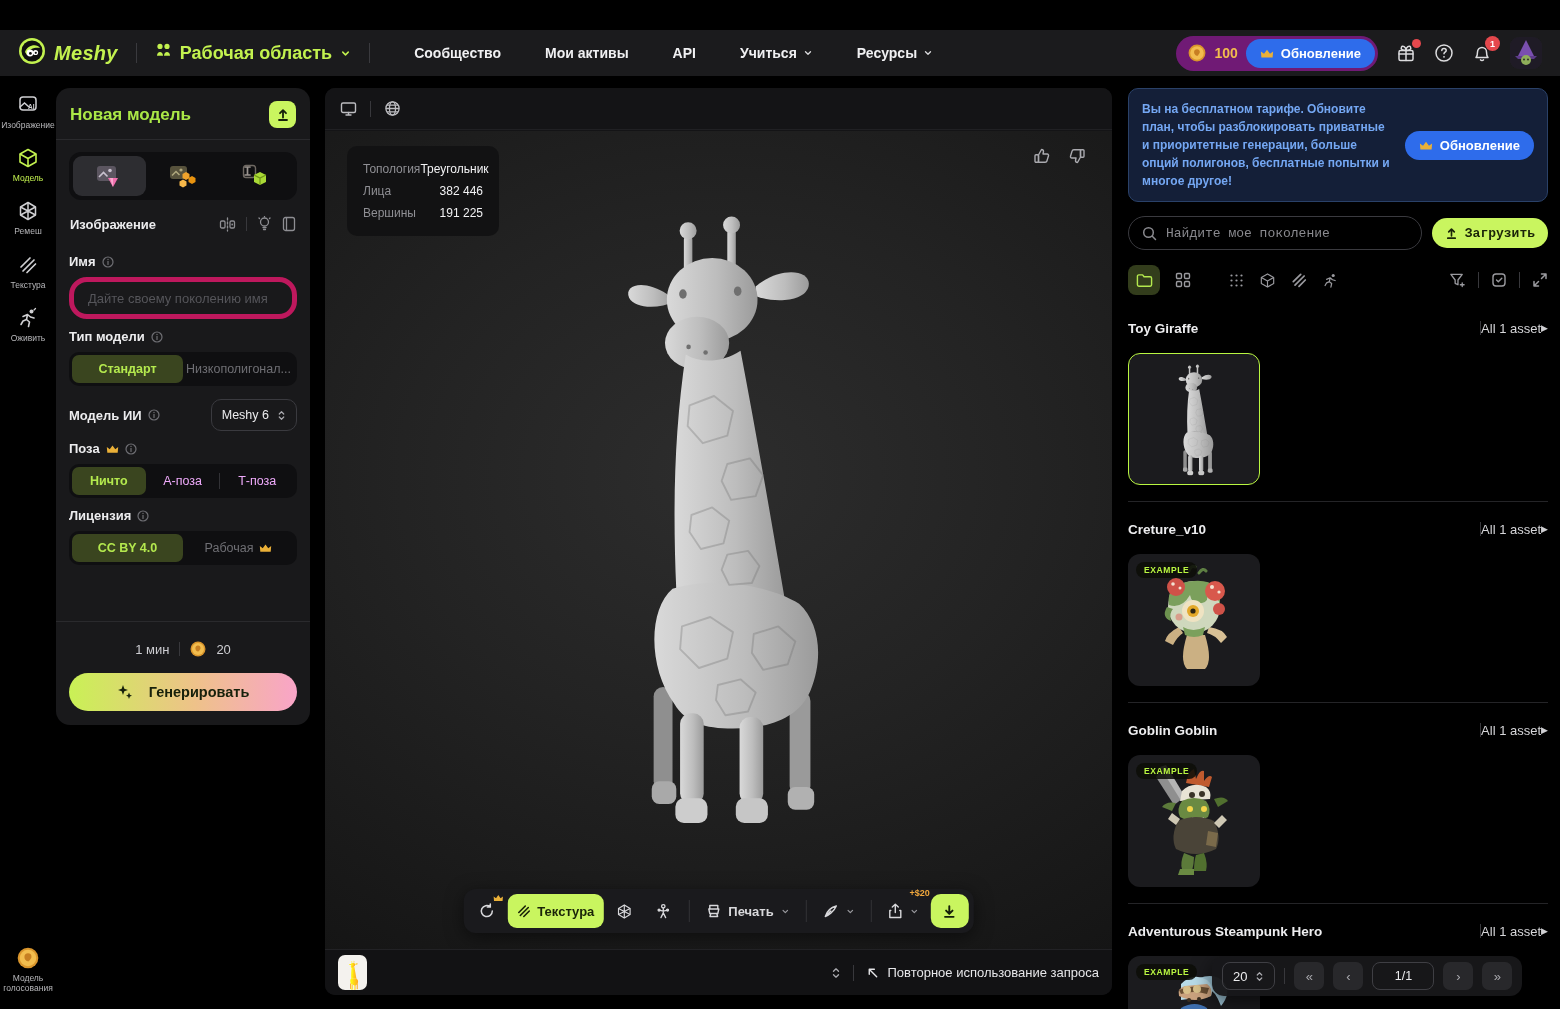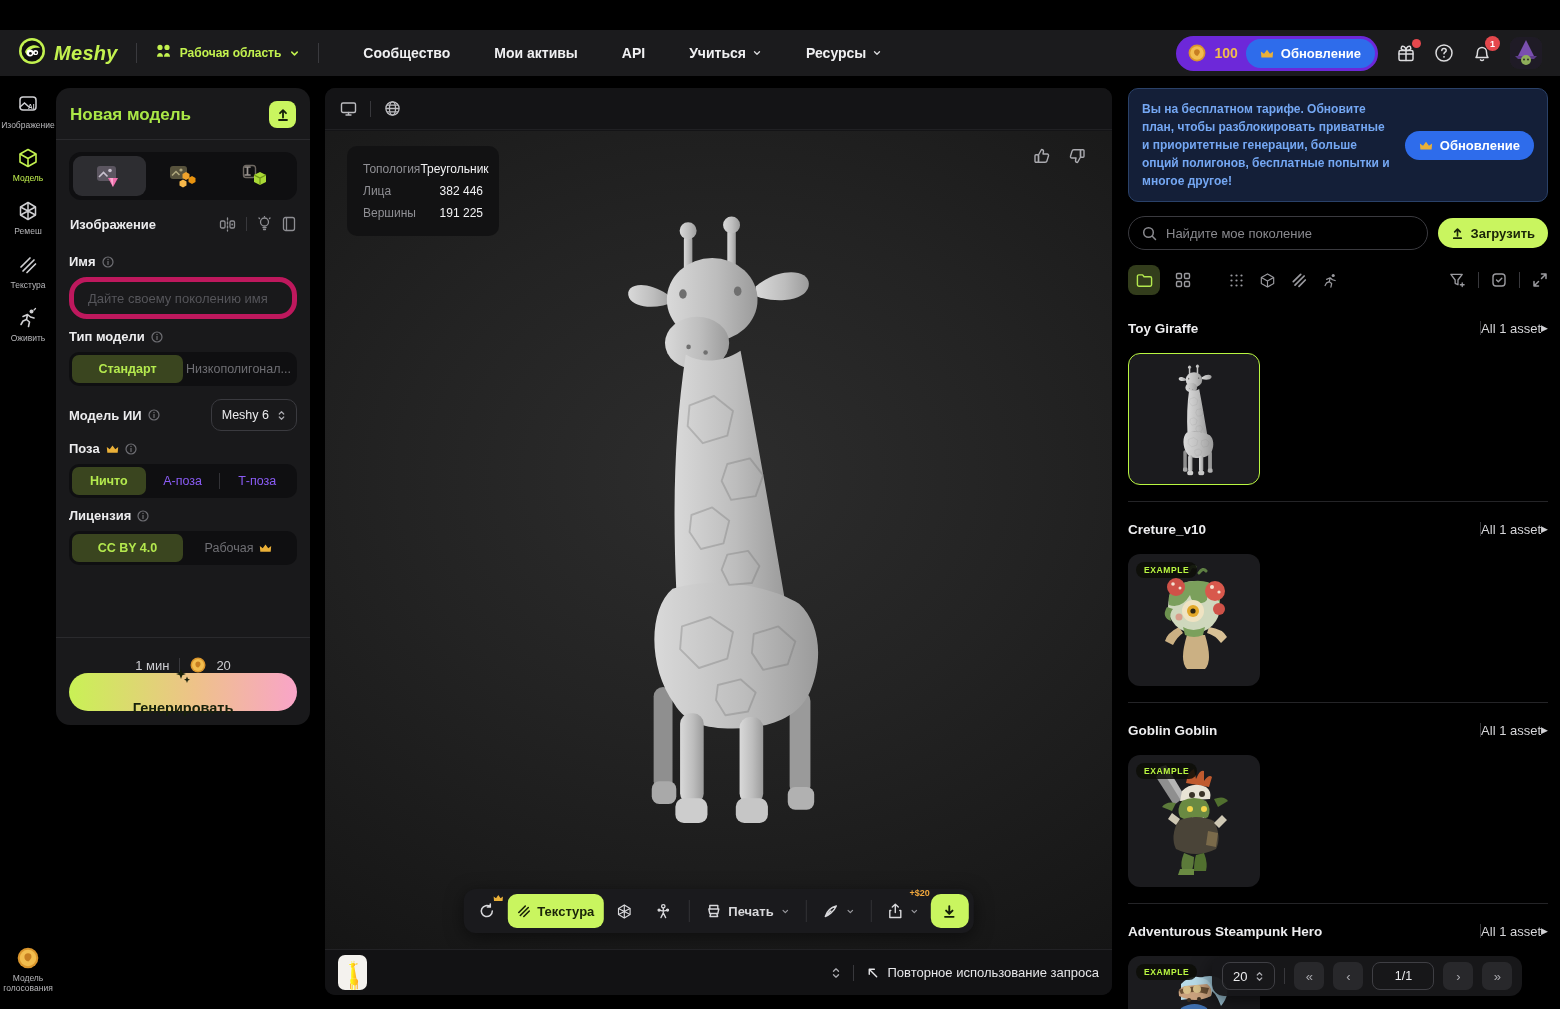--- a/index.html
+++ b/index.html
@@ -19,7 +19,7 @@
   .brand { display:flex; align-items:center; gap:8px; }
   .brand-name { color:#c3f24f; font-size:20px; font-weight:bold; font-style:italic; letter-spacing:.3px; }
   .nav-sep { width:1px; height:20px; background:#3a3a3e; margin:0 18px; }
-  .workspace { display:flex; align-items:center; gap:8px; color:#c3f24f; font-size:12px; font-weight:bold; cursor:pointer; }
+  .workspace { display:flex; align-items:center; gap:8px; color:#c3f24f; font-size:18px; font-weight:bold; cursor:pointer; }
   .nav-links { display:flex; align-items:center; gap:44px; margin-left:26px; }
   .nav-link { color:#f0f0f2; font-size:14px; font-weight:bold; display:flex; align-items:center; gap:6px; cursor:pointer; }
   .nav-right { margin-left:auto; display:flex; align-items:center; gap:18px; }

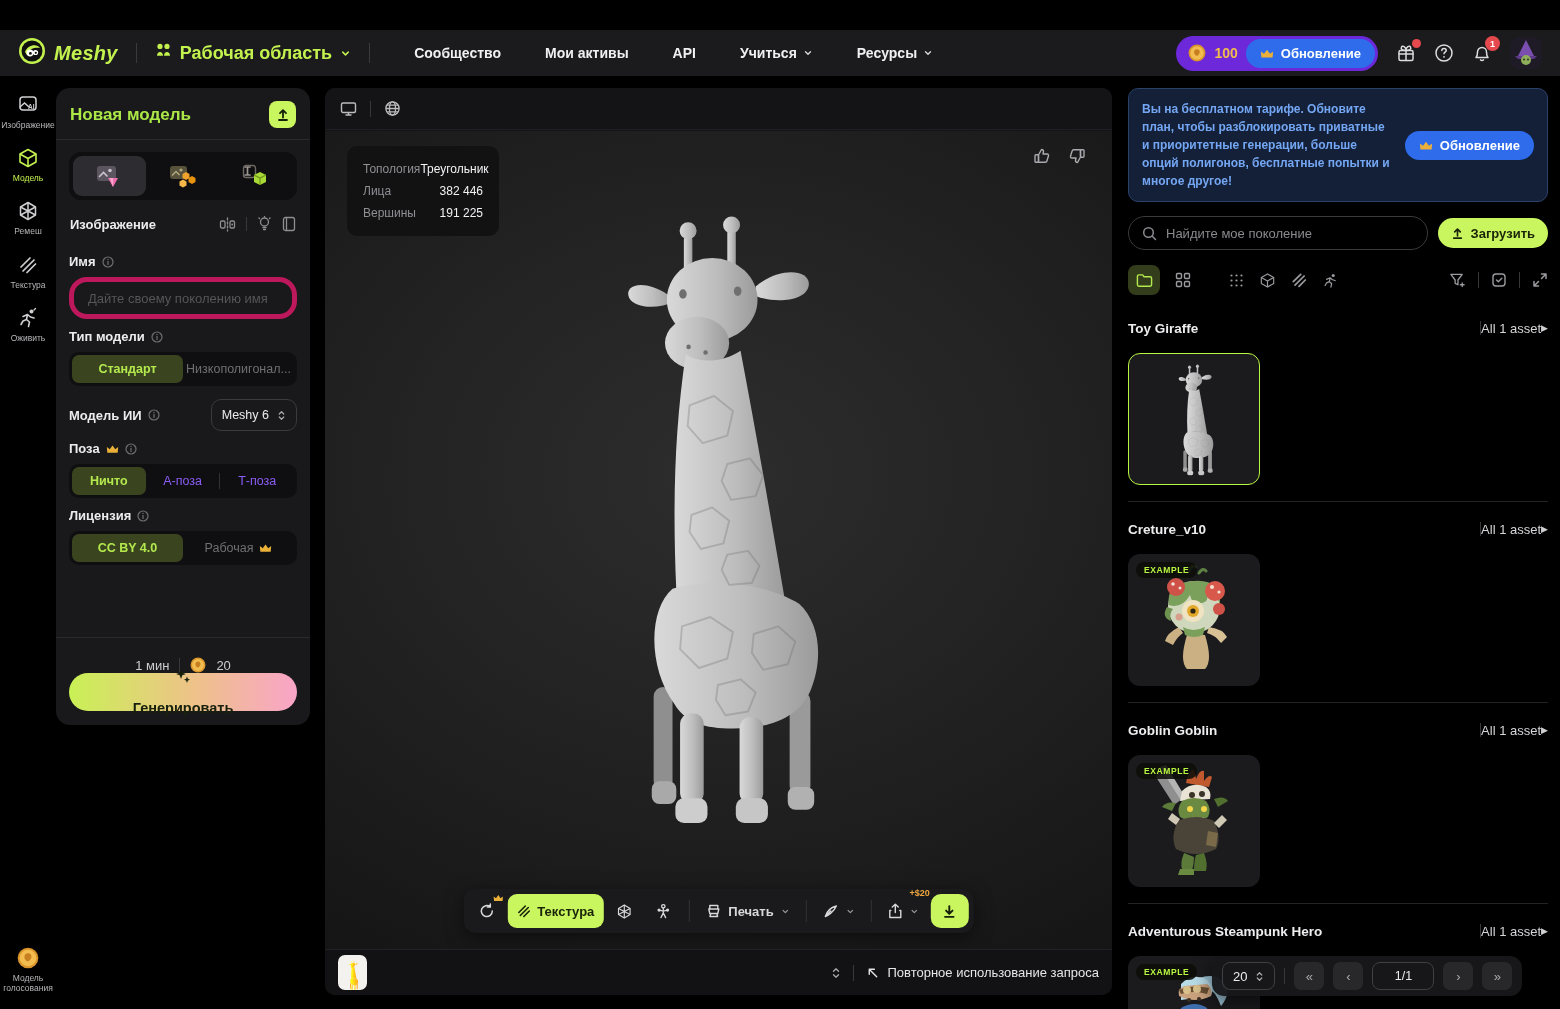--- a/index.html
+++ b/index.html
@@ -23,7 +23,7 @@
   .nav-links { display:flex; align-items:center; gap:44px; margin-left:26px; }
   .nav-link { color:#f0f0f2; font-size:14px; font-weight:bold; display:flex; align-items:center; gap:6px; cursor:pointer; }
   .nav-right { margin-left:auto; display:flex; align-items:center; gap:18px; }
-  .credits-pill { display:flex; align-items:center; gap:8px; background:#6d28d9; border-radius:18px; padding:3px 3px 3px 12px; }
+  .credits-pill { display:flex; align-items:center; gap:8px; background:#701a75; border-radius:18px; padding:3px 3px 3px 12px; }
   .credits-num { color:#f2bd4e; font-size:14px; font-weight:bold; }
   .btn-blue { display:flex; align-items:center; gap:7px; background:#2e6ceb; color:#fff; font-size:13px; font-weight:bold;
               border:none; border-radius:15px; height:29px; padding:0 14px; cursor:pointer; }

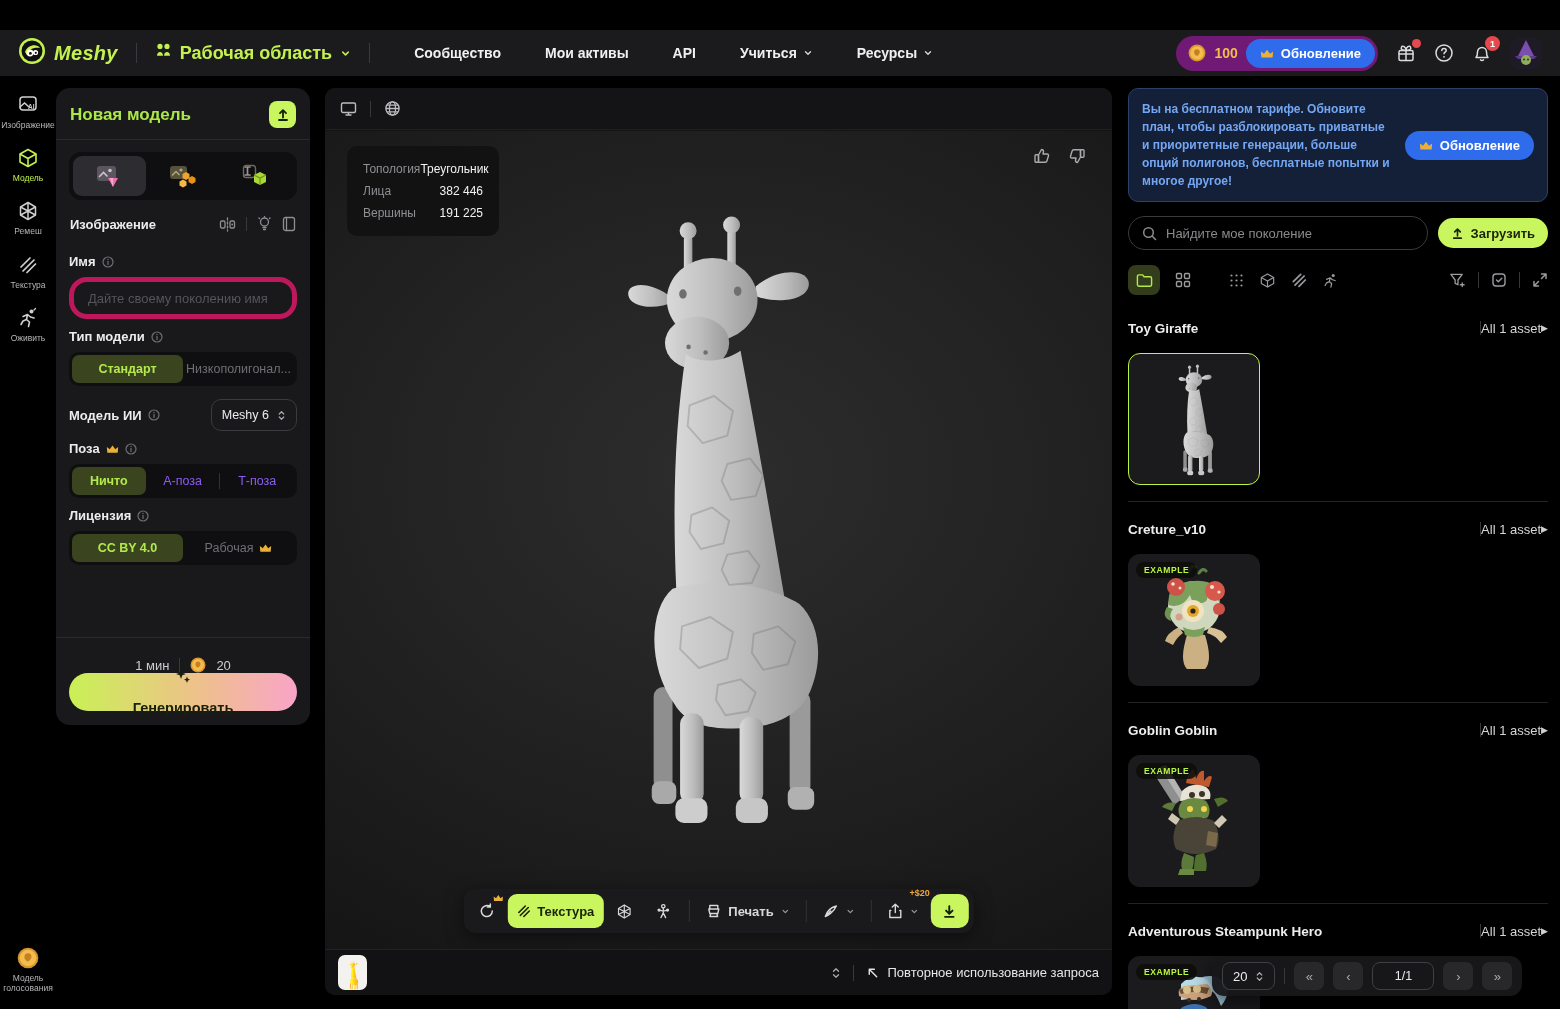--- a/index.html
+++ b/index.html
@@ -114,7 +114,7 @@
   .banner { display:flex; align-items:center; gap:12px; background:#141f38; border:1px solid #2a4168;
             border-radius:10px; padding:11px 13px; }
   .banner-text { color:#74a7f3; font-size:12px; font-weight:bold; line-height:1.5; flex:1; }
-  .search-row { display:flex; align-items:center; gap:10px; margin-top:14px; }
+  .search-row { display:flex; align-items:center; gap:10px; margin-top:14px;font-family:Liberation Mono, monospace; }
   .search-box { flex:1; display:flex; align-items:center; gap:9px; height:34px; border:1px solid #3a3a3f;
                 border-radius:17px; padding:0 13px; color:#8a8a8f; }
   .search-box input { flex:1; background:transparent; border:none; outline:none; color:#e8e8ea; font-size:13px; font-family:inherit; }

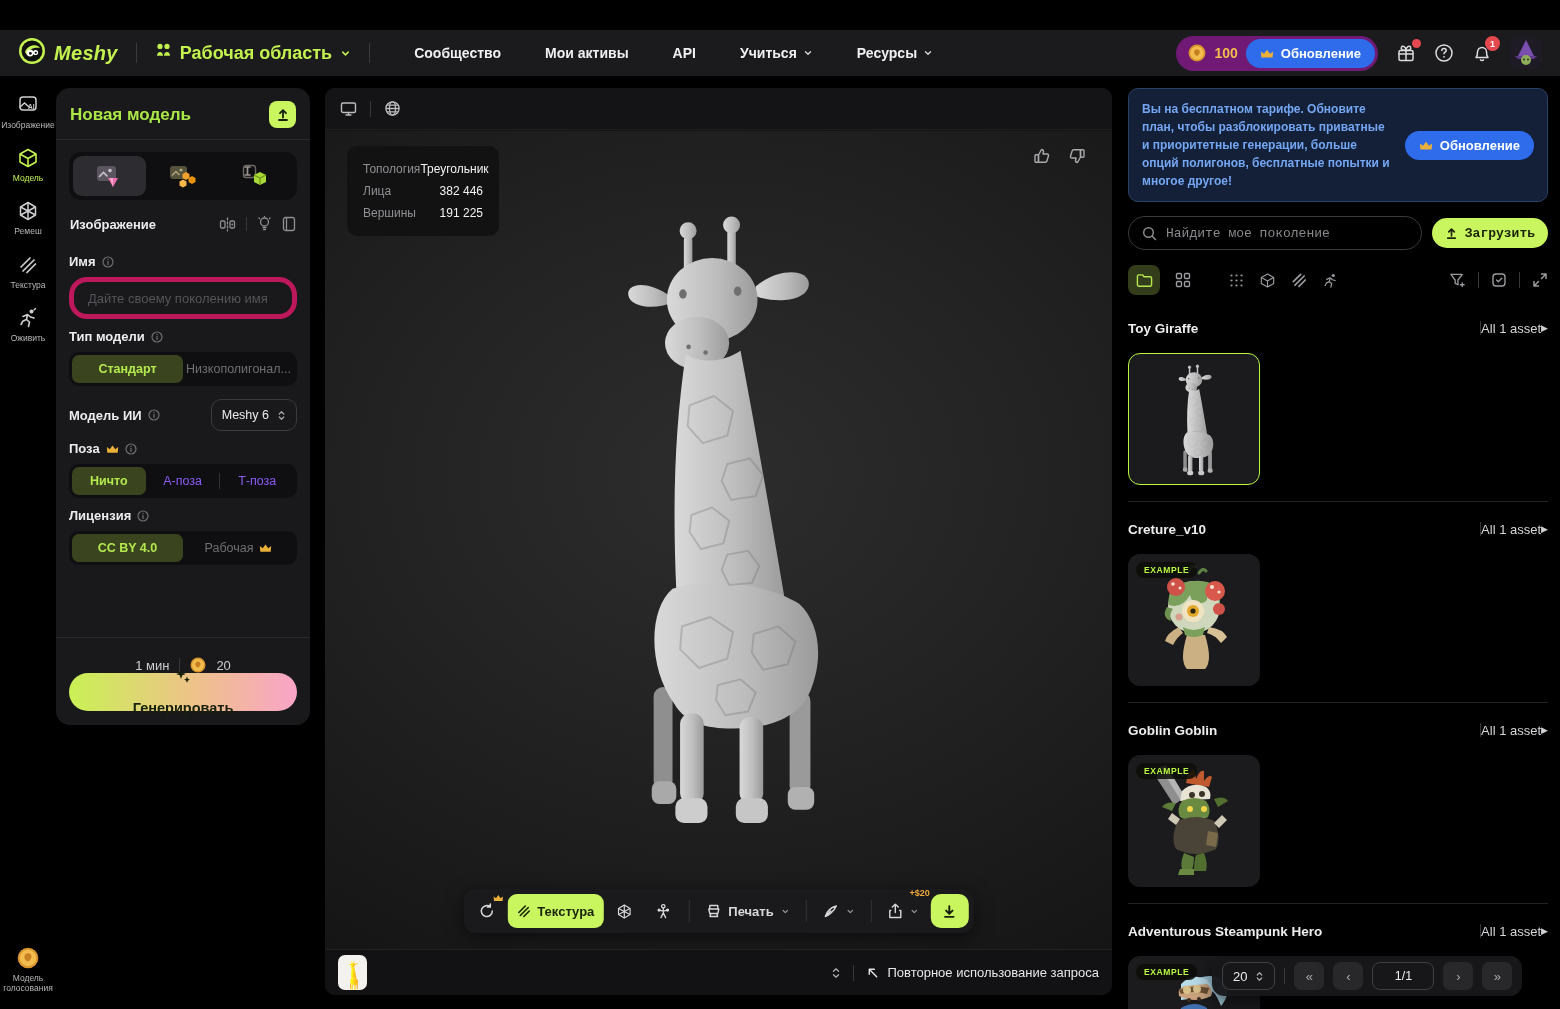--- a/index.html
+++ b/index.html
@@ -68,7 +68,7 @@
   .seg-opt { flex:1; border-radius:7px; display:flex; align-items:center; justify-content:center; gap:6px;
              font-size:12.5px; color:#6f6f74; cursor:pointer; white-space:nowrap; overflow:hidden; }
   .seg-opt.sel { background:#3a451f; color:#b4e94e; font-weight:bold; }
-  .seg-opt.warm { color:#8b5cf6; }
+  .seg-opt.warm { color:#f0abfc; }
   .seg-vline { width:1px; height:16px; background:#323236; align-self:center; }
   .inline-row { display:flex; align-items:center; justify-content:space-between; margin-top:6px; }
   .select-box { display:flex; align-items:center; gap:8px; border:1px solid #3a3a3f; border-radius:10px;

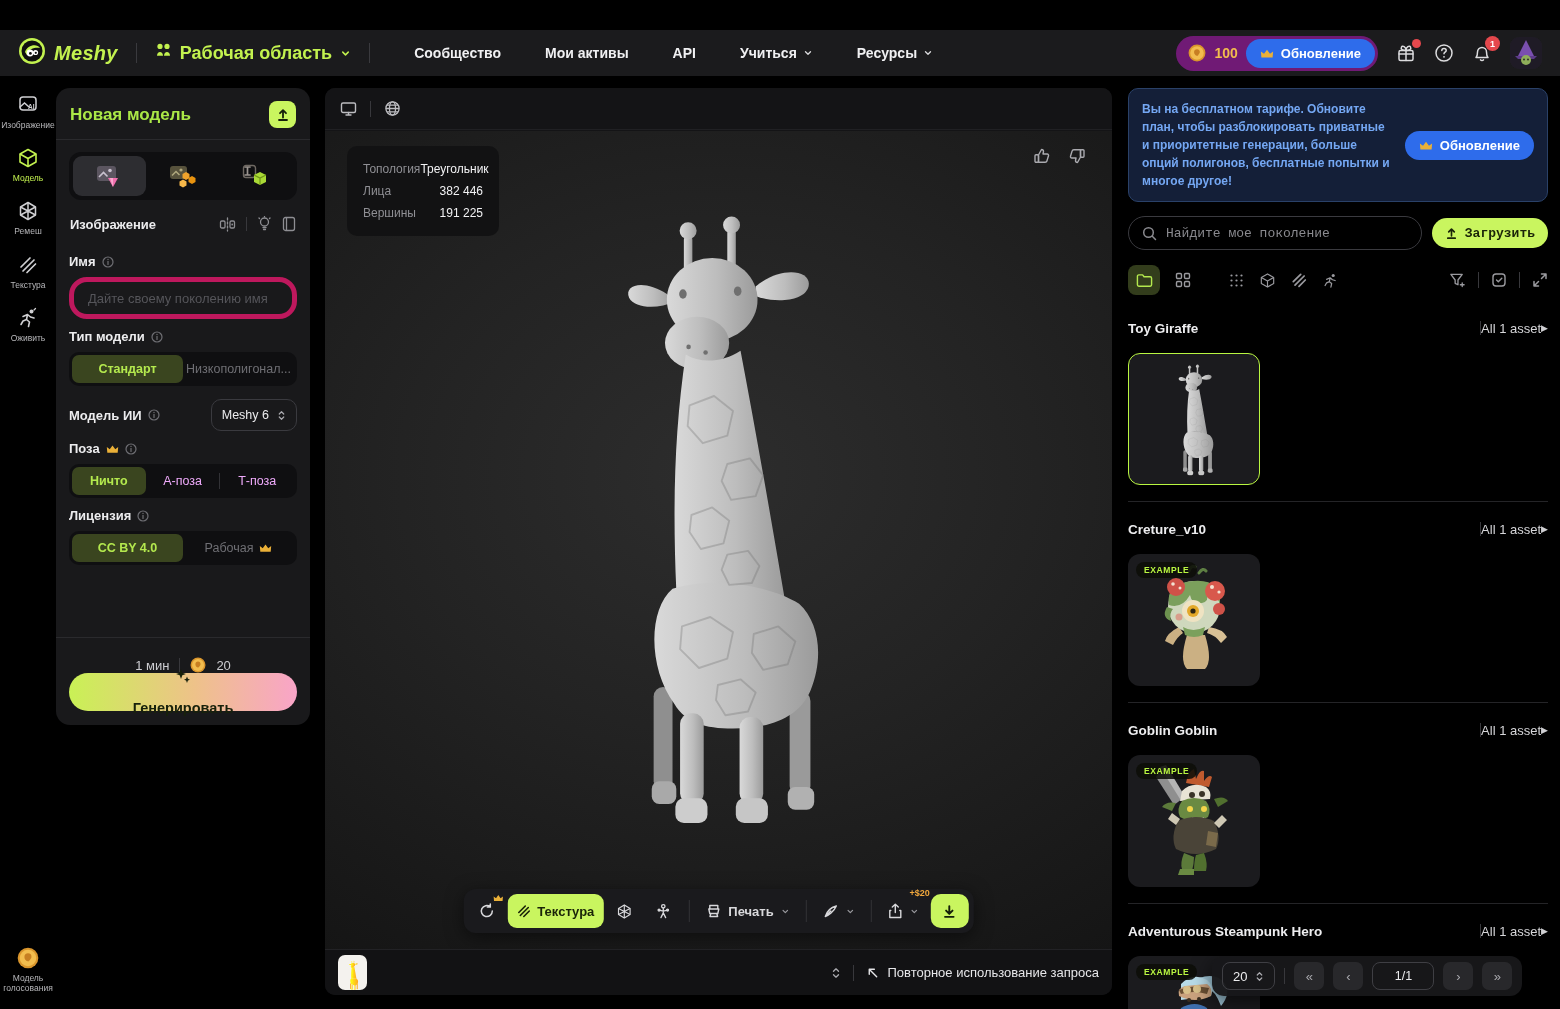--- a/index.html
+++ b/index.html
@@ -75,10 +75,10 @@
                 height:32px; padding:0 10px; font-size:12.5px; color:#ececee; cursor:pointer; }
   .panel-foot { margin-top:auto; border-top:1px solid #2a2a2d; padding:19px 13px 14px; }
   .cost-row { display:flex; align-items:center; justify-content:center; gap:10px; font-size:13px; color:#cdcdd1; }
-  .btn-generate { margin-top:0; width:100%; height:38px; border:none; border-radius:19px; cursor:pointer;
+  .btn-generate { margin-top:16px; width:100%; height:38px; border:none; border-radius:19px; cursor:pointer;
                   background:linear-gradient(90deg,#c9f155 0%,#eec289 55%,#f9a4c8 100%);
                   color:#17210b; font-size:14.5px; font-weight:bold; display:flex; align-items:center;
-                  justify-content:center; gap:16px; font-family:inherit;flex-direction:column; }
+                  justify-content:center; gap:16px; font-family:inherit; }
 
   
   .viewport { position:absolute; left:325px; top:88px; width:787px; height:907px; border-radius:10px;

